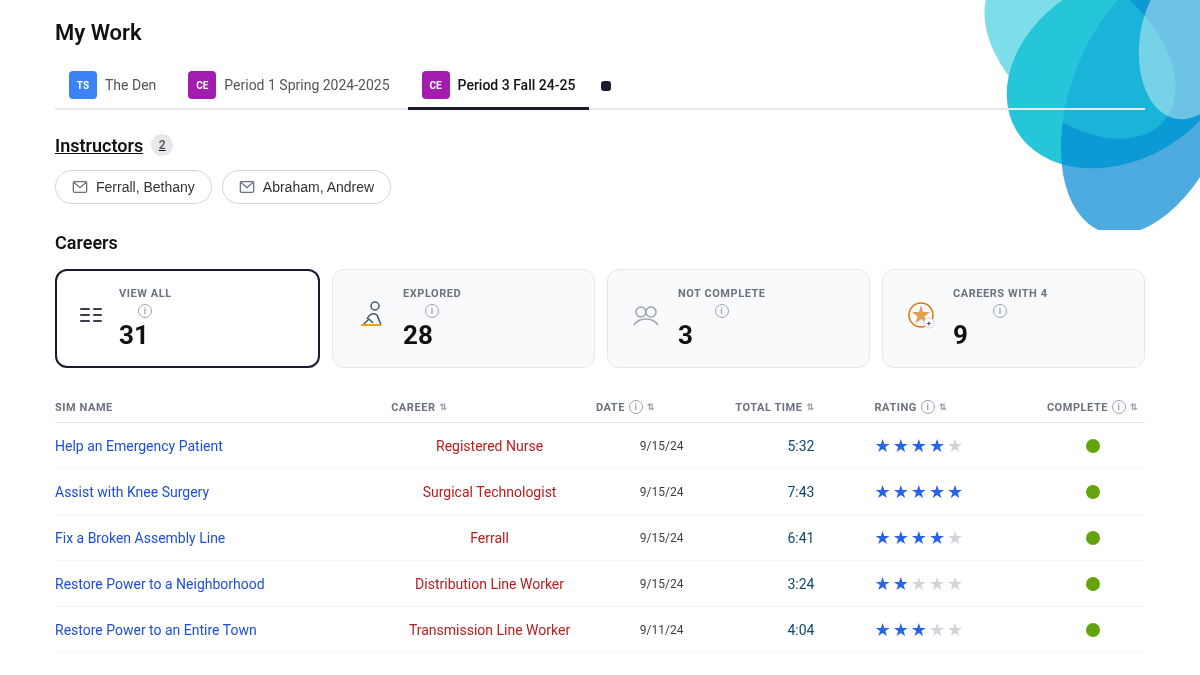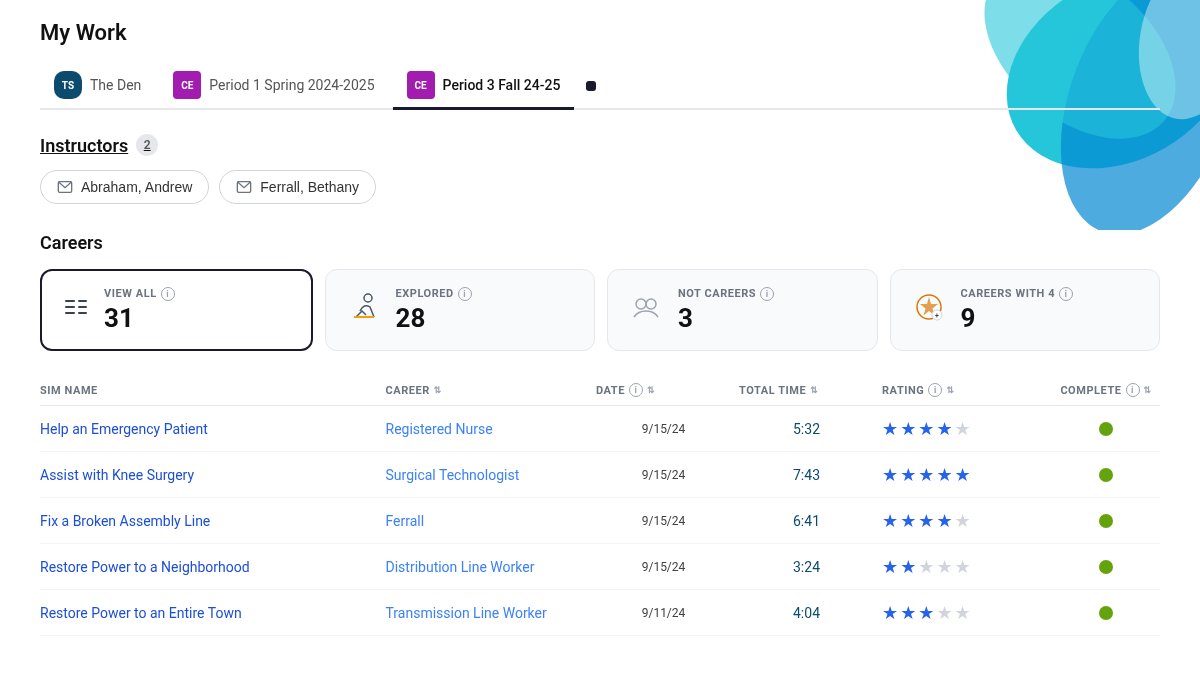--- a/index.html
+++ b/index.html
@@ -14,7 +14,7 @@
     }
 
     .page-container {
-      padding: 20px 40px;
+      padding: 20px 55px;
       position: relative;
       overflow: hidden;
       height: 675px;

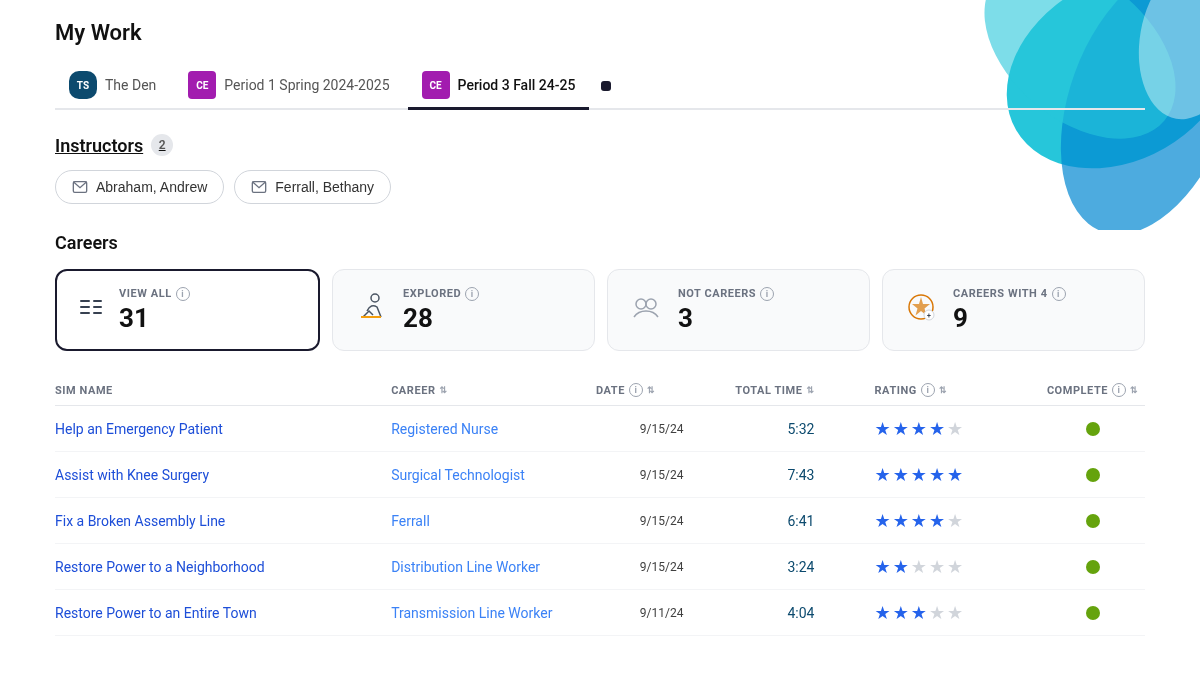--- a/index.html
+++ b/index.html
@@ -83,7 +83,7 @@
       color: white;
     }
 
-    .tab-icon.ts { background: #0c4a6e; border-radius: 10px; }
+    .tab-icon.ts { background: #3b82f6; }
     .tab-icon.ce { background: #a21caf; }
 
     .tab-dot {

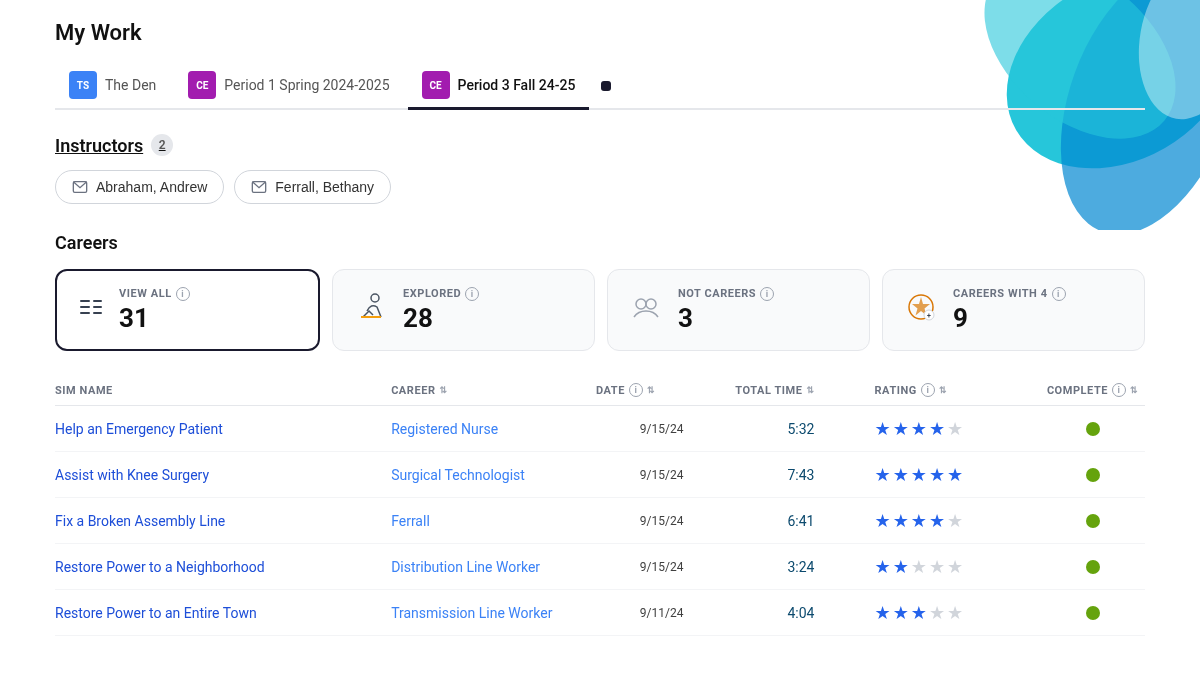--- a/index.html
+++ b/index.html
@@ -345,14 +345,14 @@
         <rect x="2" y="4" width="20" height="16" rx="2"></rect>
         <polyline points="2,4 12,13 22,4"></polyline>
       </svg>
-      <span>Abraham, Andrew</span>
+      <span>Ferrall, Bethany</span>
     </button>
     <button class="instructor-btn">
       <svg viewBox="0 0 24 24" fill="none" stroke="currentColor" stroke-width="2">
         <rect x="2" y="4" width="20" height="16" rx="2"></rect>
         <polyline points="2,4 12,13 22,4"></polyline>
       </svg>
-      <span>Ferrall, Bethany</span>
+      <span>Abraham, Andrew</span>
     </button>
   </div>
 

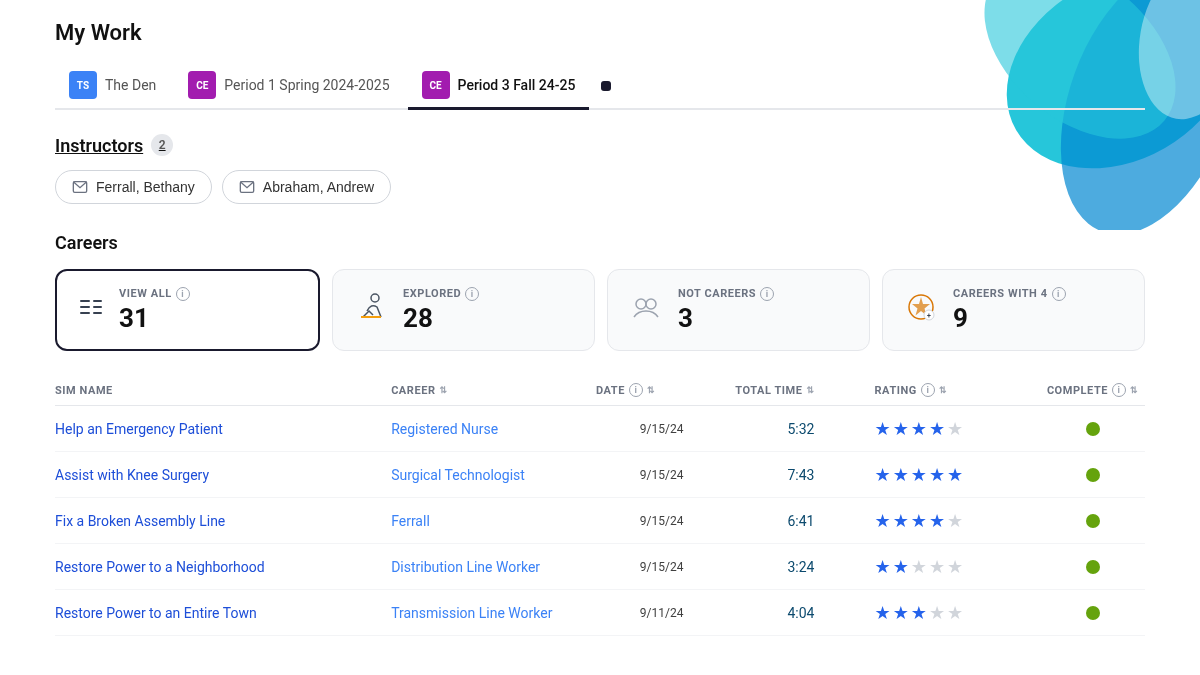--- a/index.html
+++ b/index.html
@@ -193,9 +193,10 @@
       color: #6b7280;
       letter-spacing: 0.05em;
       display: flex;
-      align-items: flex-start;
+      align-items: center;
       gap: 4px;
       margin-bottom: 2px;
+      flex-direction: column;
     }
 
     .career-card-num {

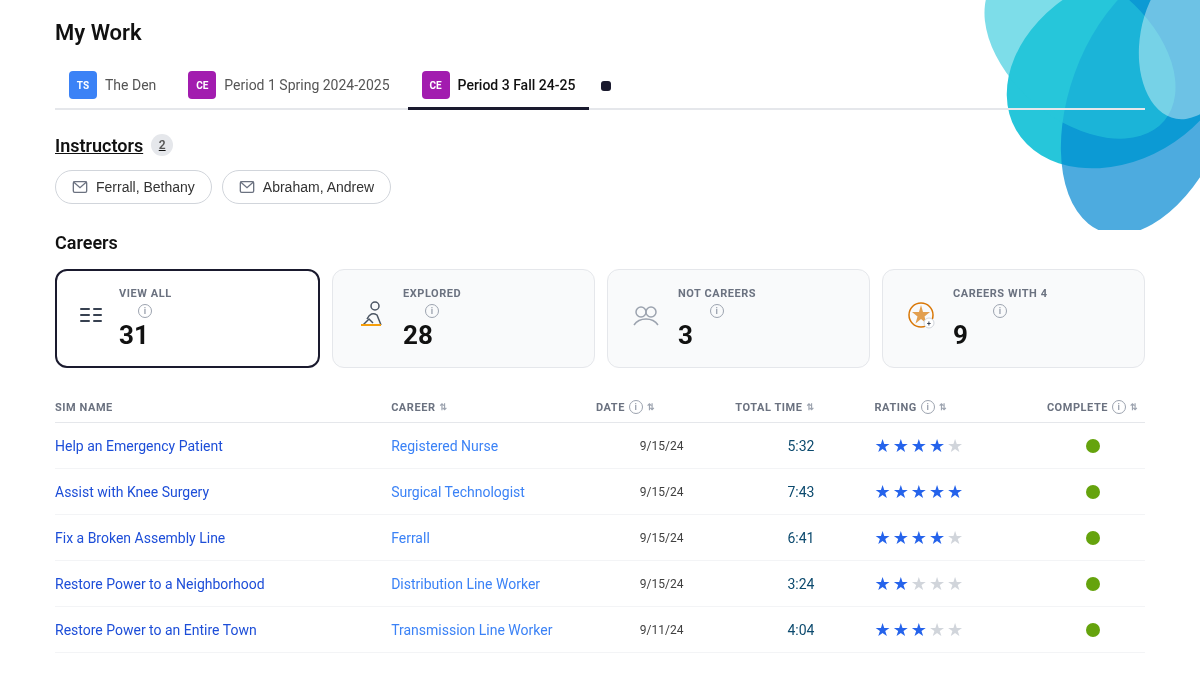--- a/index.html
+++ b/index.html
@@ -409,7 +409,7 @@
       </div>
       <div class="career-card-info">
         <div class="career-card-label">
-          <span>NOT CAREERS</span>
+          <span>NOT COMPLETE</span>
           <span class="info-icon">i</span>
         </div>
         <div class="career-card-num">3</div>

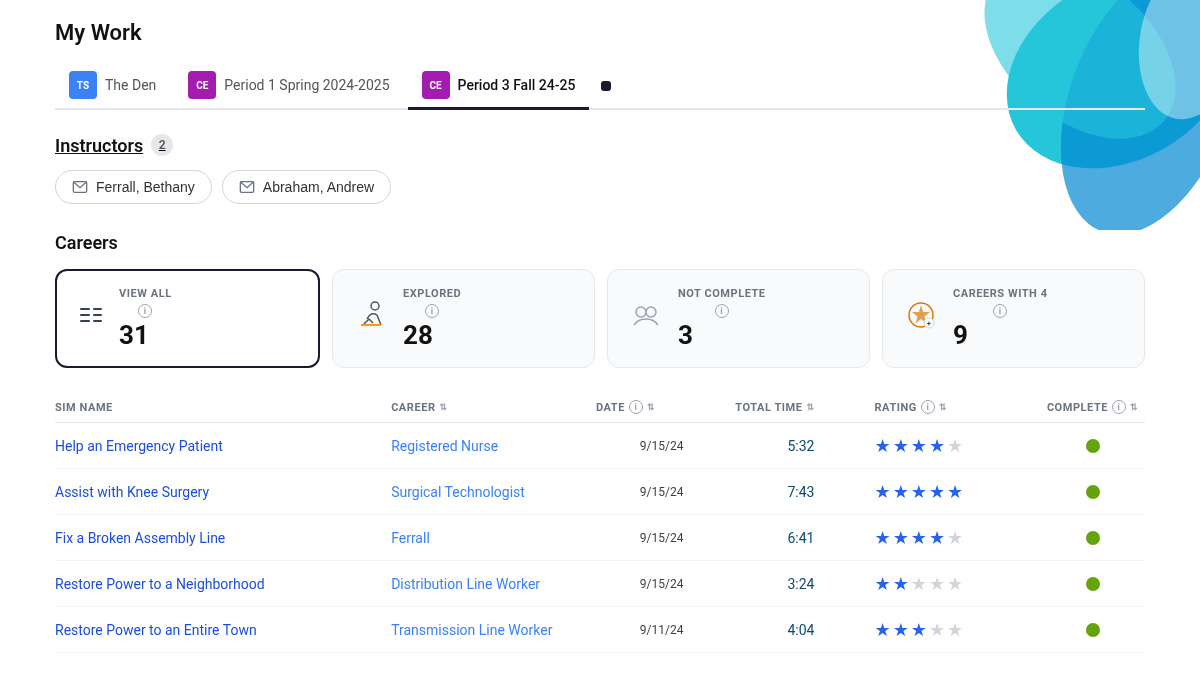--- a/index.html
+++ b/index.html
@@ -265,7 +265,8 @@
 
     .career-cell {
       font-size: 14px;
-      color: #3b82f6;
+      color: #b91c1c;
+      text-align: center;
     }
 
     .date-cell {

